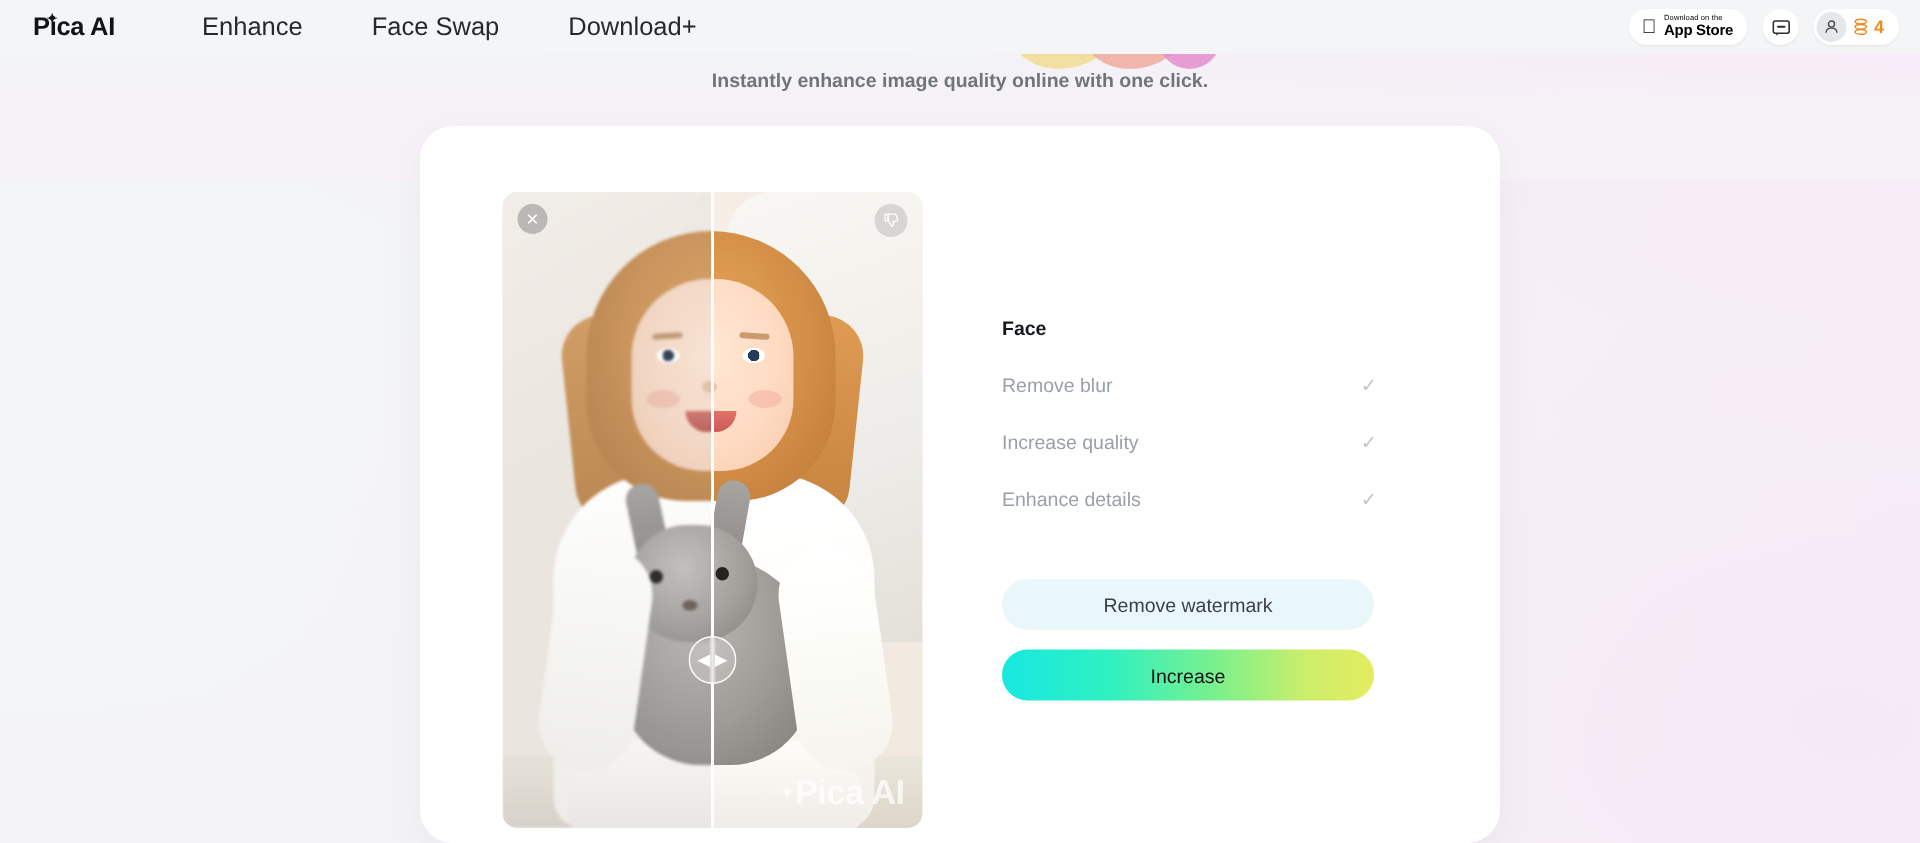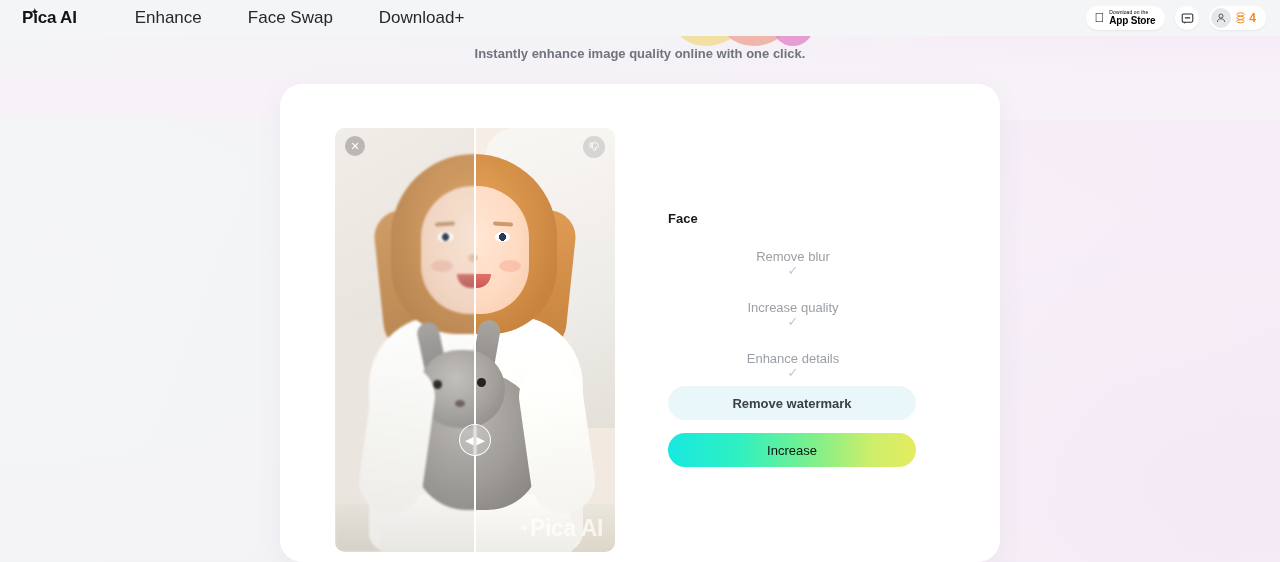--- a/index.html
+++ b/index.html
@@ -233,7 +233,6 @@
   .task-row {
     display:flex; align-items:center; justify-content: space-between;
     margin-top: 23px;
-    flex-direction: column;
   }
   .task-label { font-size: 13px; color: #9aa0a6; }
   .check { color:#c3c7cc; font-size: 13px; line-height:1; }

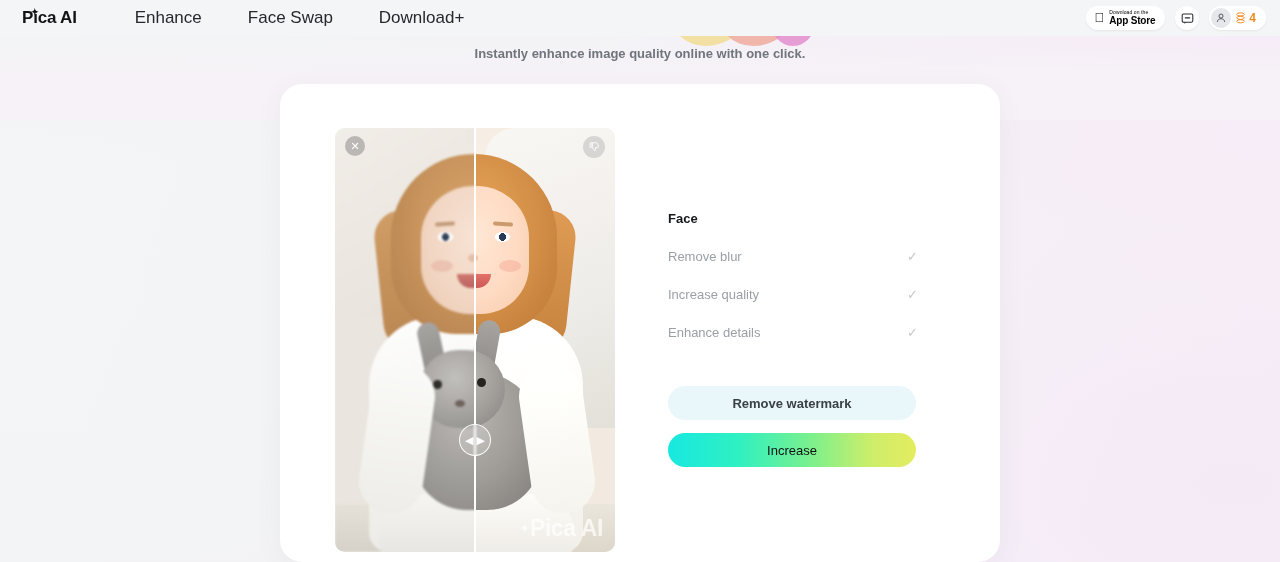--- a/index.html
+++ b/index.html
@@ -242,7 +242,6 @@
     display:flex; align-items:center; justify-content:center;
     font-size: 13px; cursor: pointer; border: none;
     font-family: "Liberation Sans", sans-serif;
-    font-weight: bold;
   }
   .btn-secondary { background: #eaf7fa; color: #3a4048; }
   .btn-primary {

